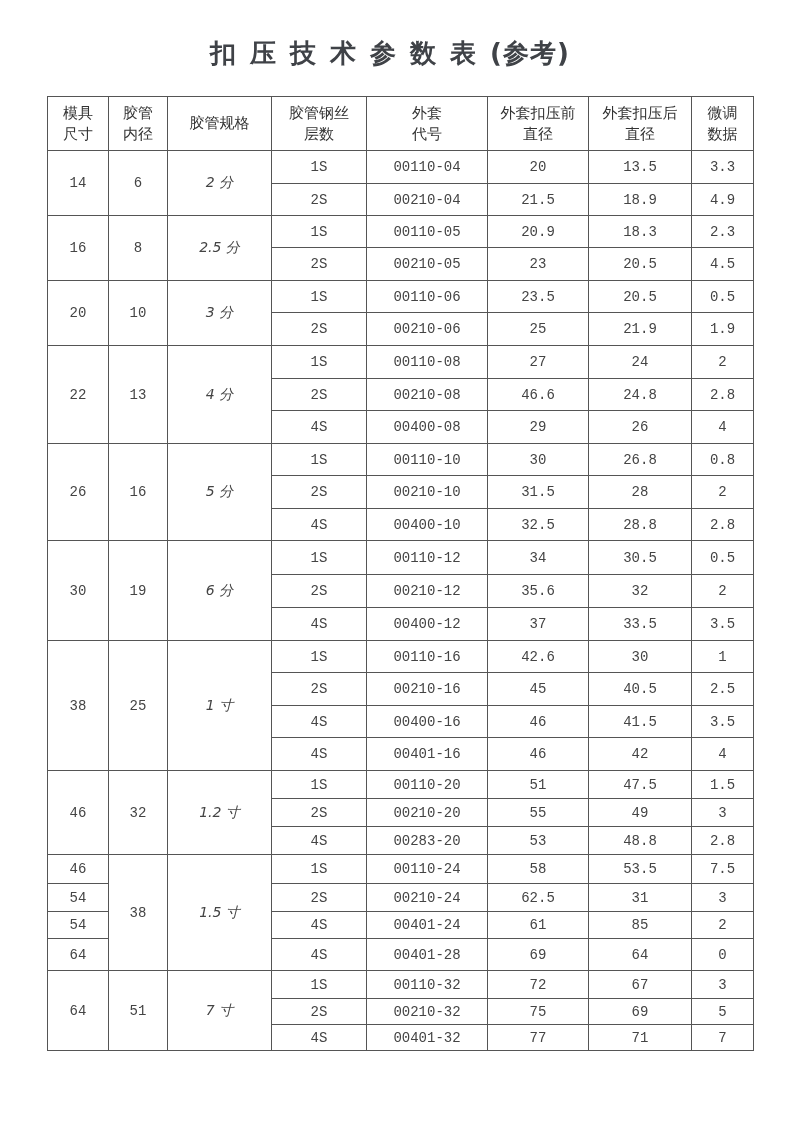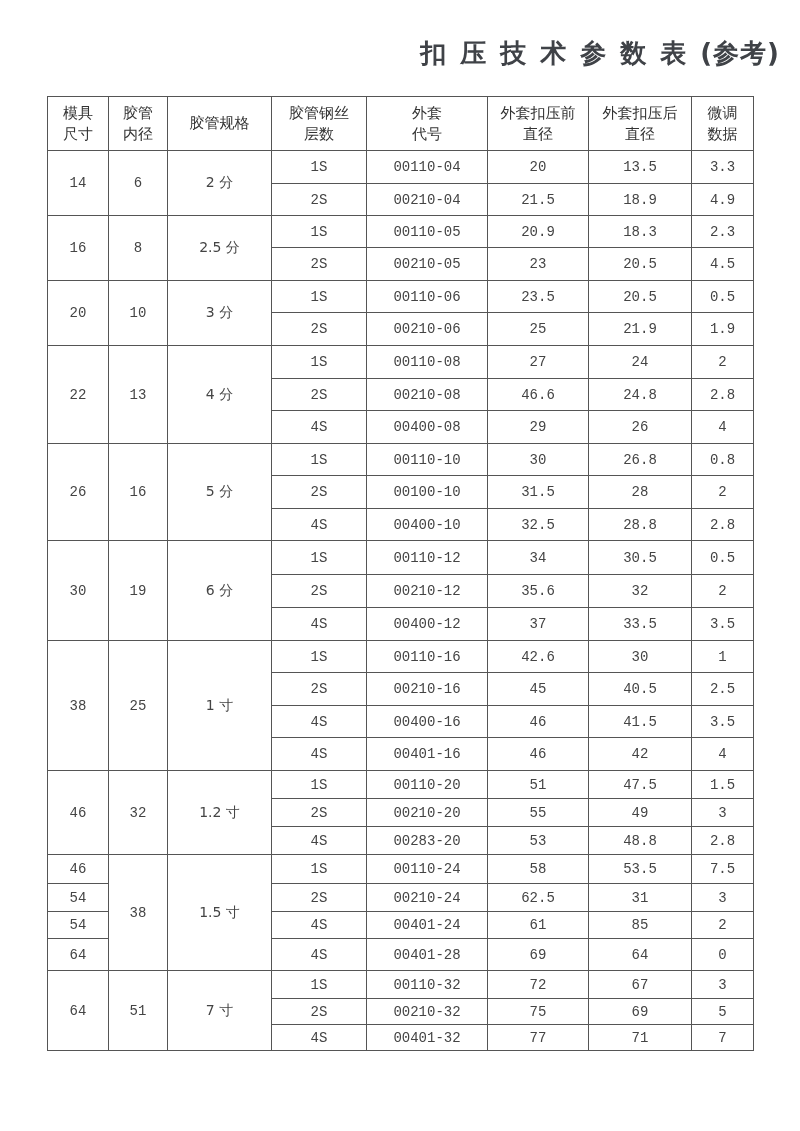--- a/index.html
+++ b/index.html
@@ -5,7 +5,7 @@
   html, body { margin: 0; padding: 0; background: #ffffff; }
   body { width: 800px; height: 1131px; position: relative; overflow: hidden;
          font-family: "DejaVu Serif", "Liberation Serif", serif; color: #3a3a3a; }
-  .title { position: absolute; left: 0; top: 36px; width: 780px; text-align: right;
+  .title { position: absolute; left: 0; top: 36px; width: 780px; text-align: center;
            font-family: "DejaVu Sans", "Liberation Sans", sans-serif; font-weight: bold;
            font-size: 26px; color: #3f4247; letter-spacing: 1px; }
   .title .spaced { letter-spacing: 14px; }

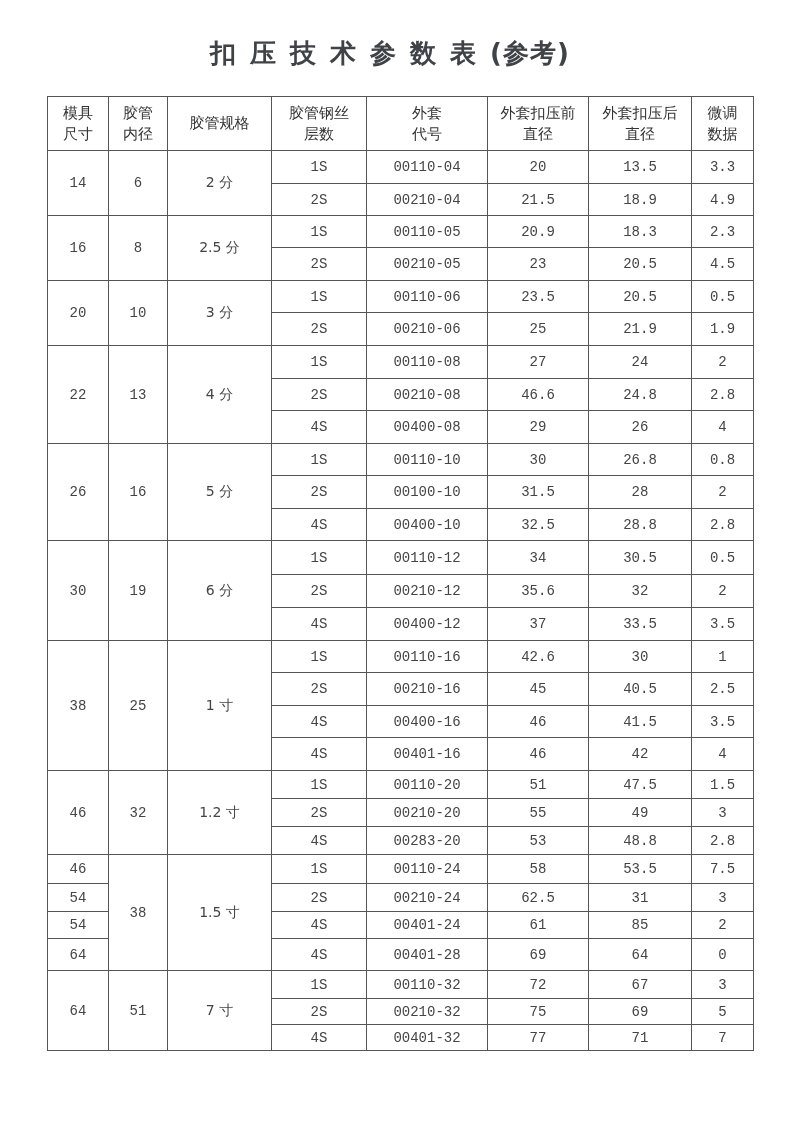--- a/index.html
+++ b/index.html
@@ -17,7 +17,7 @@
                line-height: 21px; color: #333; height: 53px; }
   table.spec td { font-size: 14px; color: #444; }
   td.num { font-family: "Liberation Mono", "DejaVu Sans Mono", monospace; font-size: 14px; }
-  td.cjk { font-family: "DejaVu Sans", "Liberation Sans", sans-serif; }
+  td.cjk { font-family: "DejaVu Sans", "Liberation Sans", sans-serif; font-style: italic; }
 </style>
 </head>
 <body>

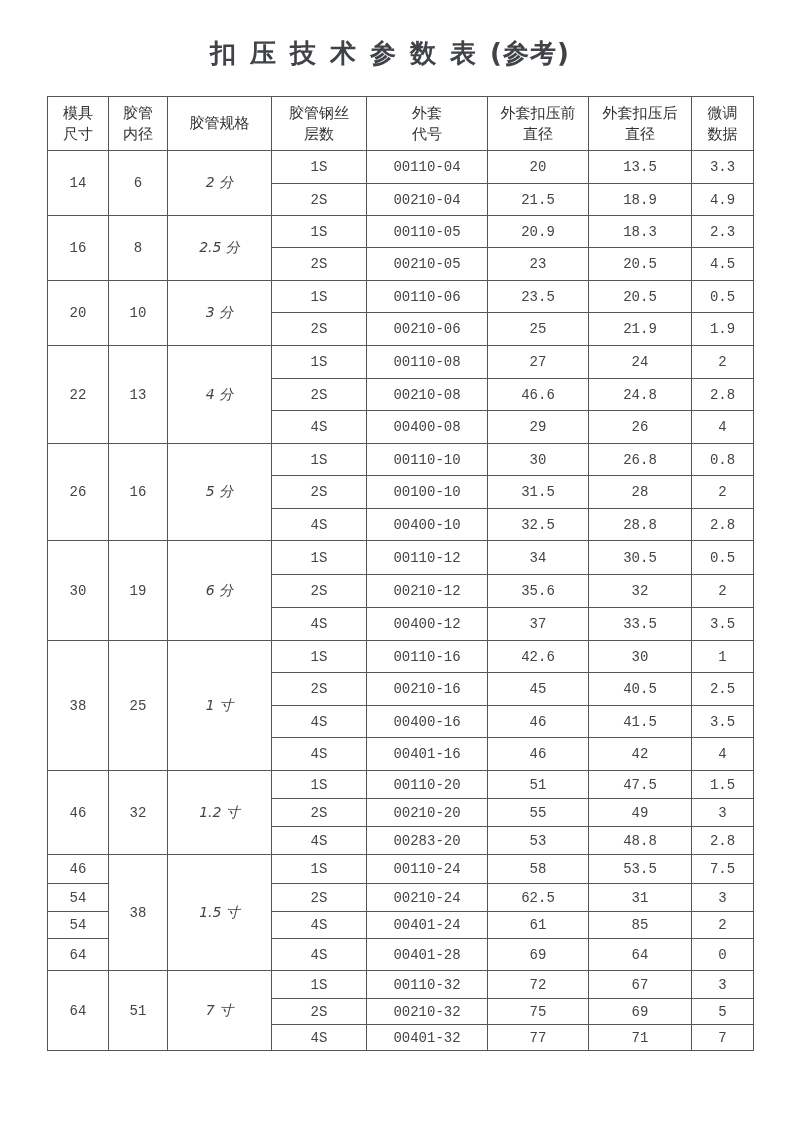--- a/index.html
+++ b/index.html
@@ -135,7 +135,7 @@
       </tr>
       <tr style="height: 33px;">
         <td class="num">2S</td>
-        <td class="num">00100-10</td>
+        <td class="num">00210-10</td>
         <td class="num">31.5</td>
         <td class="num">28</td>
         <td class="num">2</td>

